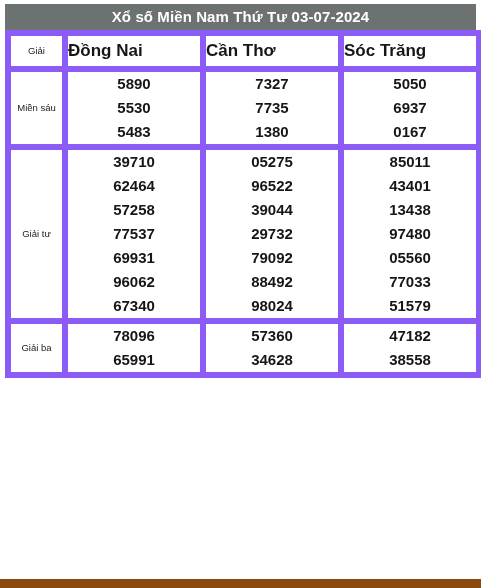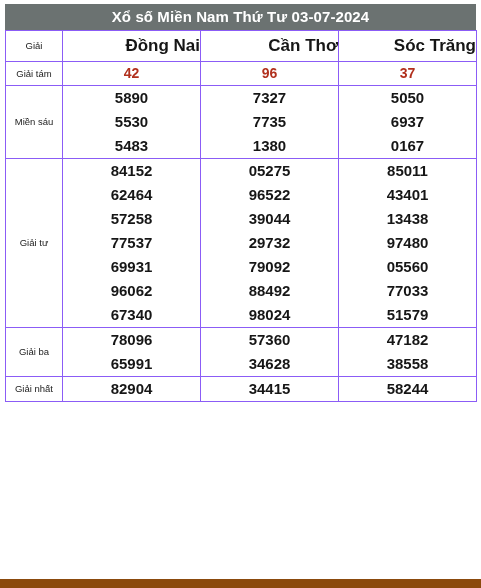--- a/index.html
+++ b/index.html
@@ -46,7 +46,7 @@
   }
   table.results td,
   table.results th {
-    border: 1px solid #8b5cf6;
+    border: 6px solid #8b5cf6;
     padding: 0;
     vertical-align: middle;
     background: #ffffff;

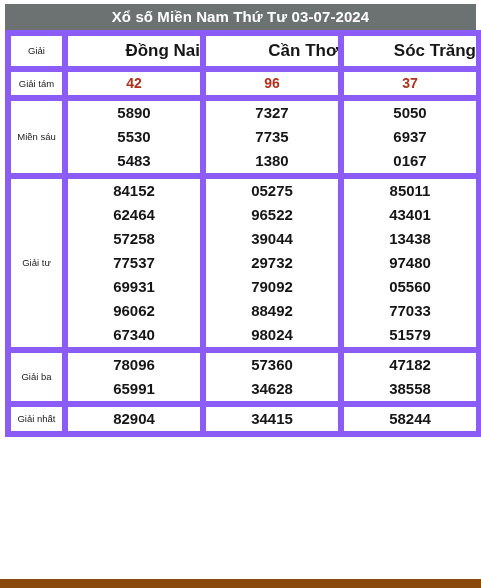--- a/index.html
+++ b/index.html
@@ -66,7 +66,7 @@
     font-size: 17px;
     font-weight: bold;
     color: #161616;
-    text-align: right;
+    text-align: left;
     height: 30px;
     line-height: 30px;
   }

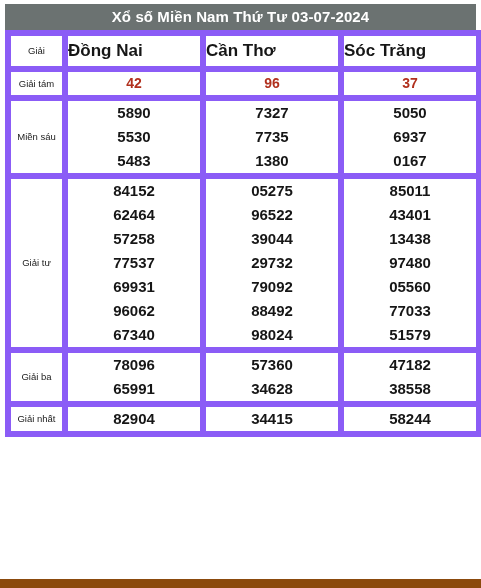--- a/index.html
+++ b/index.html
@@ -127,18 +127,6 @@
       </thead>
       <tbody id="results-body">
           <tr>
-            <td class="lbl">Giải tám</td>
-            <td class="numcell red row-tam">
-              <span class="n">42</span>
-            </td>
-            <td class="numcell red row-tam">
-              <span class="n">96</span>
-            </td>
-            <td class="numcell red row-tam">
-              <span class="n">37</span>
-            </td>
-          </tr>
-          <tr>
             <td class="lbl">Miền sáu</td>
             <td class="numcell">
               <span class="n">5890</span>

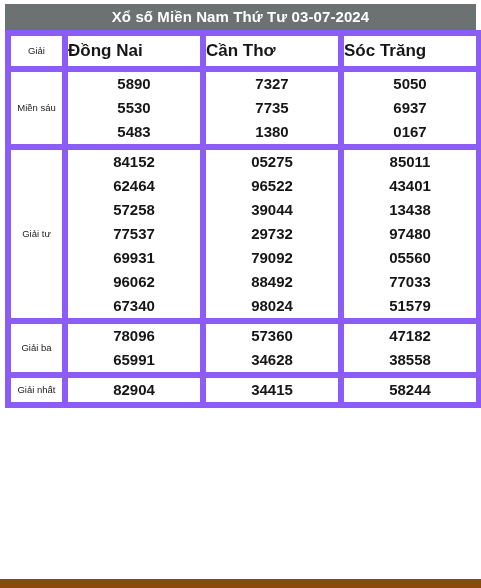--- a/index.html
+++ b/index.html
@@ -147,7 +147,7 @@
           <tr>
             <td class="lbl">Giải tư</td>
             <td class="numcell">
-              <span class="n">84152</span>
+              <span class="n">39710</span>
               <span class="n">62464</span>
               <span class="n">57258</span>
               <span class="n">77537</span>

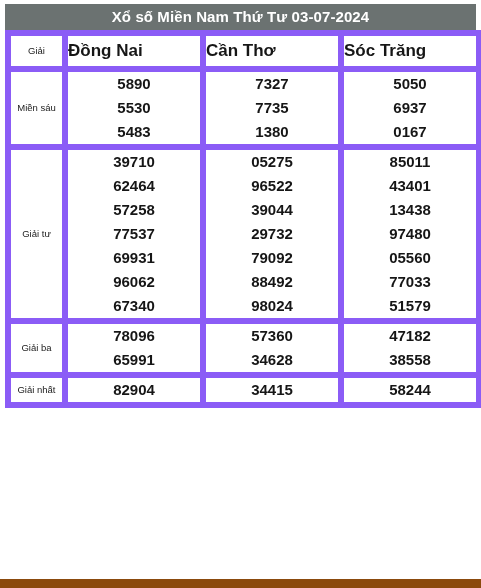--- a/index.html
+++ b/index.html
@@ -189,18 +189,6 @@
               <span class="n">38558</span>
             </td>
           </tr>
-          <tr>
-            <td class="lbl">Giải nhất</td>
-            <td class="numcell">
-              <span class="n">82904</span>
-            </td>
-            <td class="numcell">
-              <span class="n">34415</span>
-            </td>
-            <td class="numcell">
-              <span class="n">58244</span>
-            </td>
-          </tr>
         </tbody>
     </table>
 

